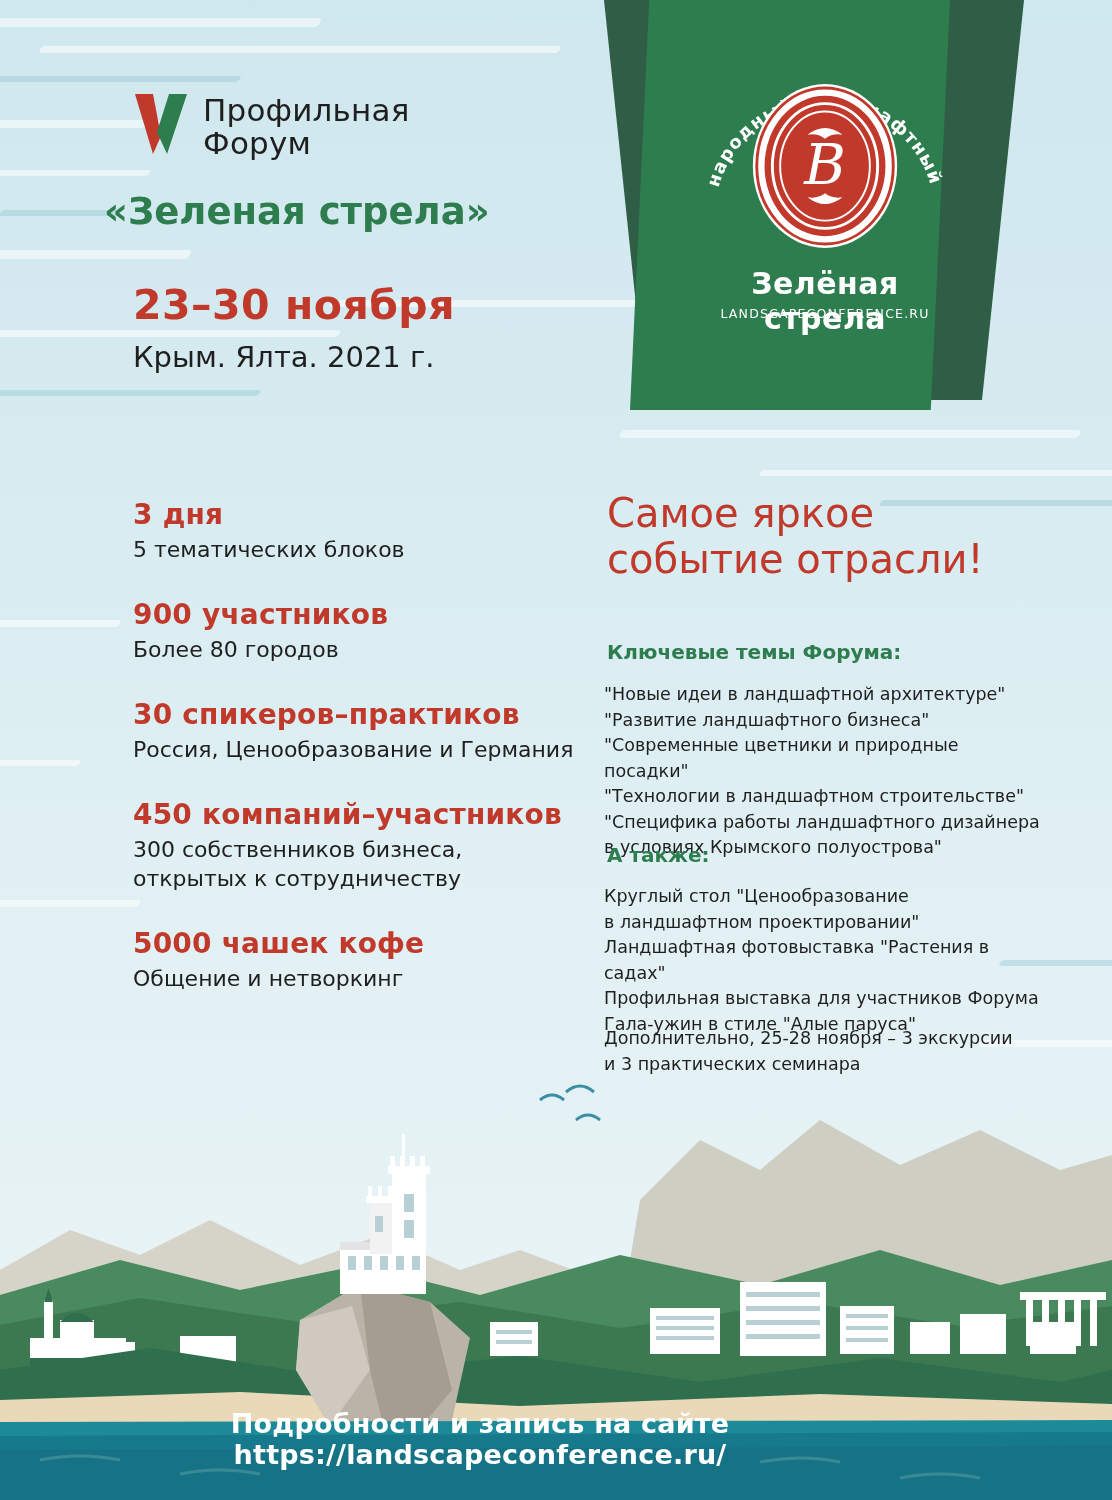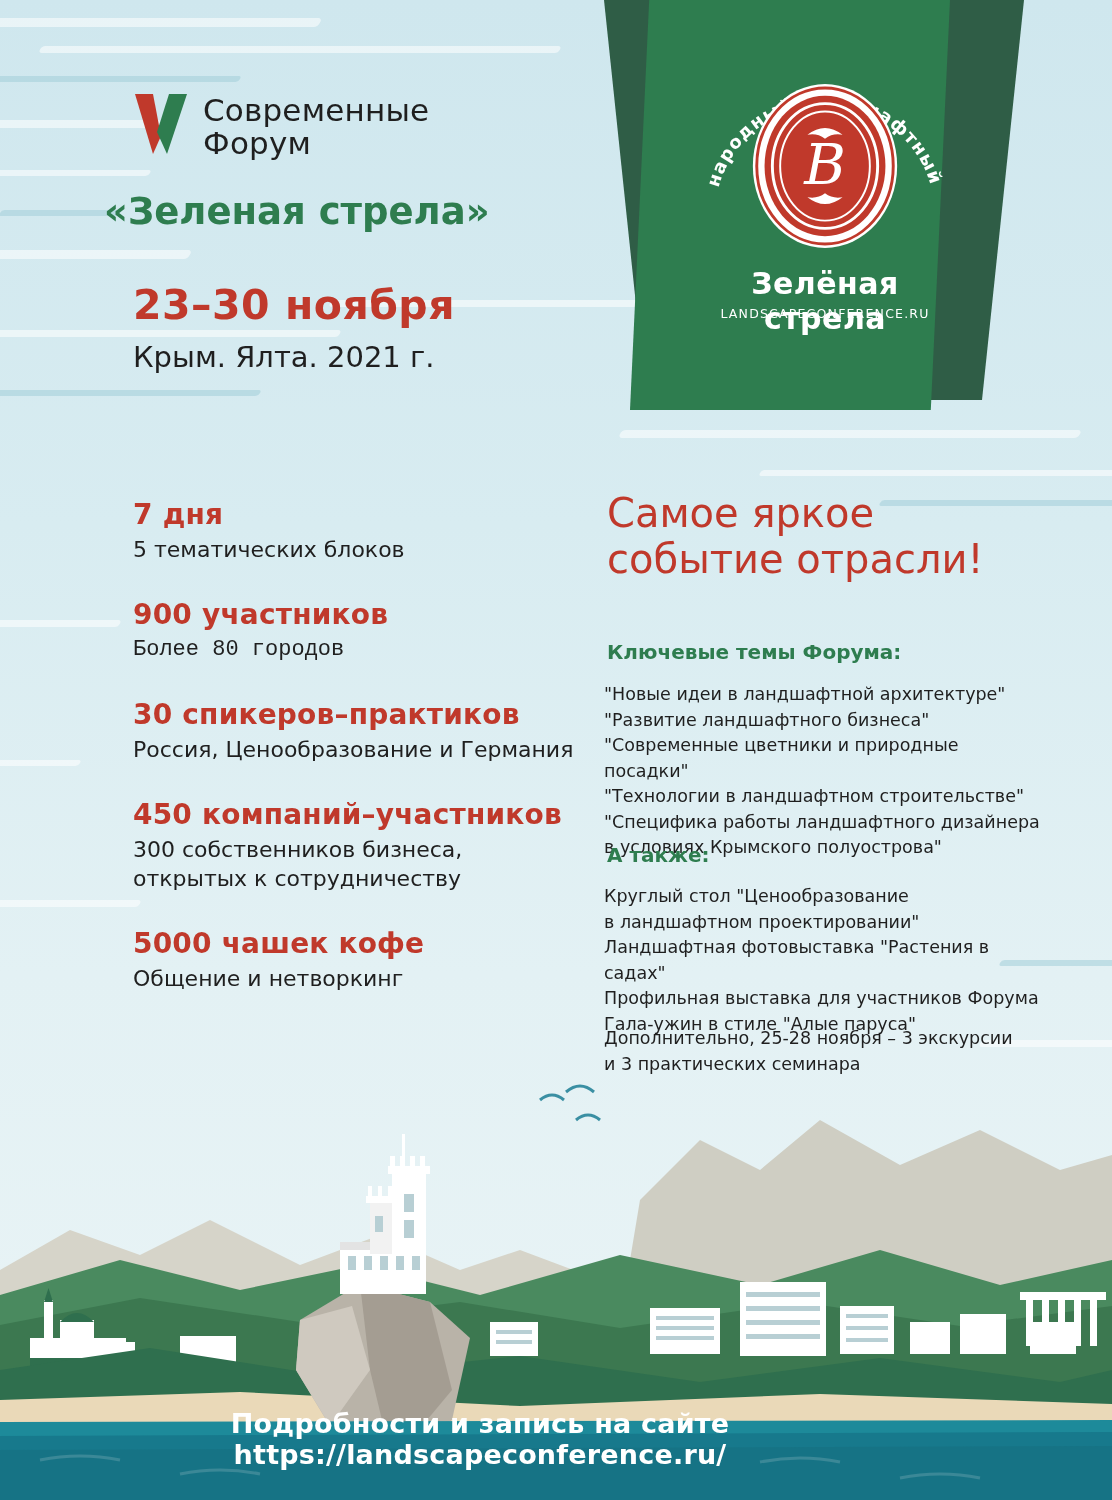--- a/index.html
+++ b/index.html
@@ -269,7 +269,7 @@
       <path d="M36 2 L54 2 L34 62 L24 40 Z" fill="#2e7d4f"></path>
     </svg>
     <div class="logo-text">
-      <div>Современные</div>
+      <div>Профильная</div>
       <div>Форум</div>
     </div>
   </div>

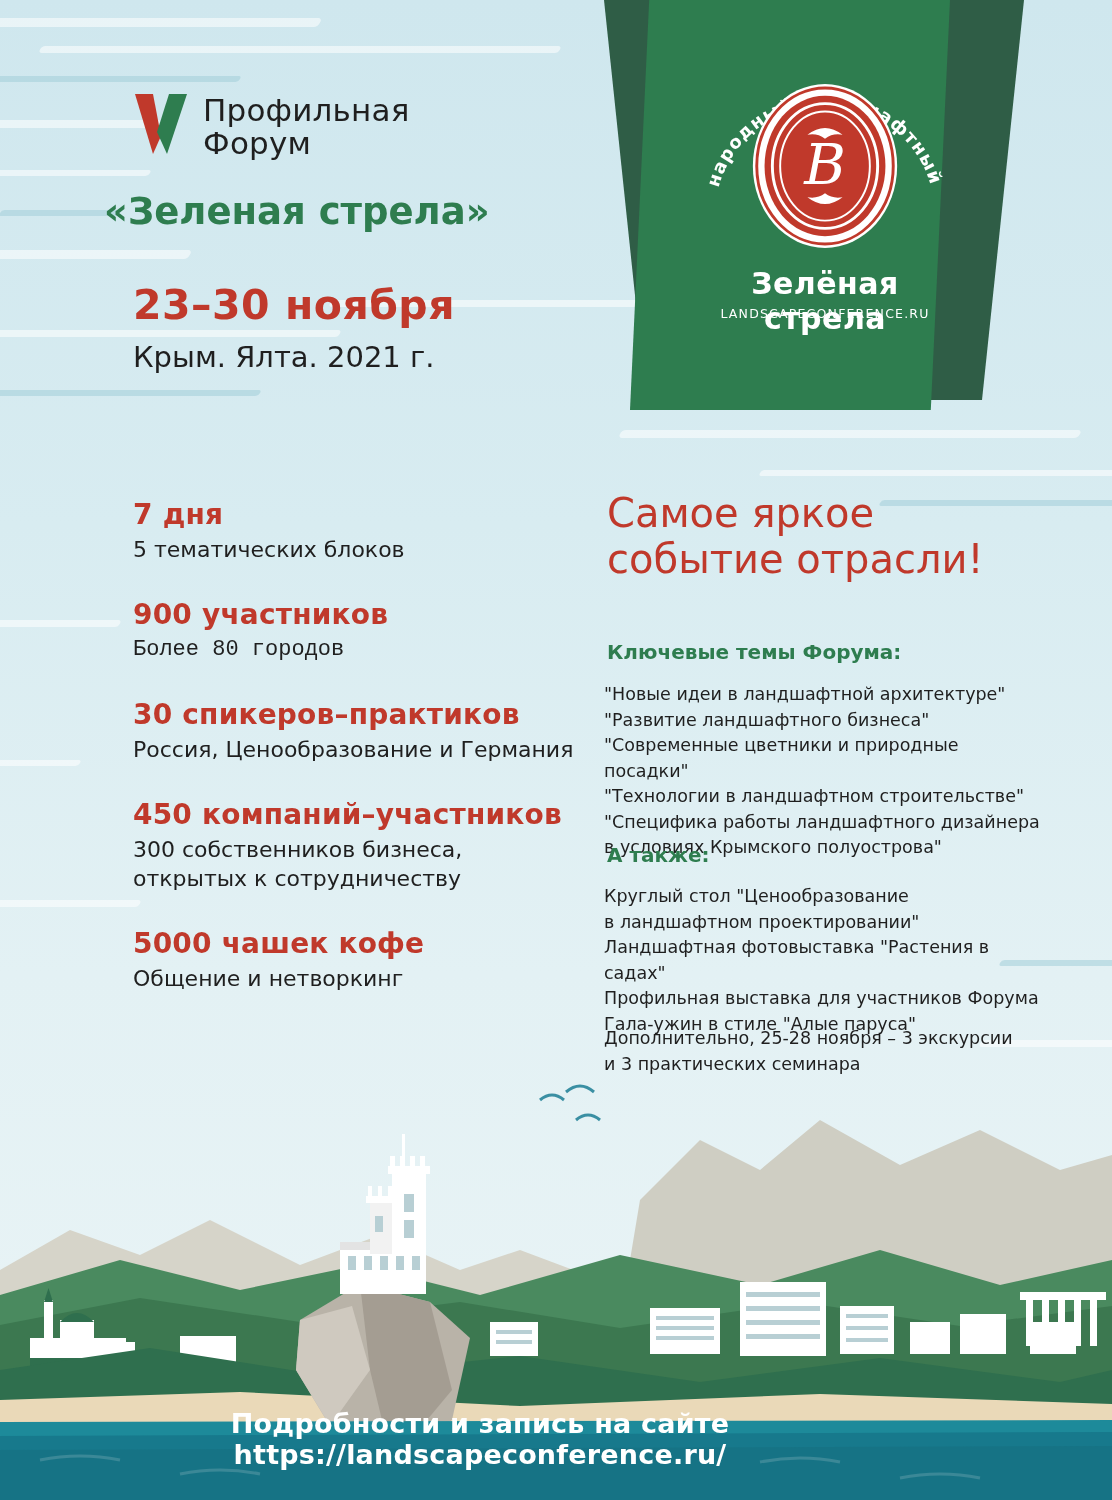--- a/index.html
+++ b/index.html
@@ -280,7 +280,7 @@
 
   <div class="facts">
     <div class="fact">
-      <div class="fact-num">7 дня</div>
+      <div class="fact-num">3 дня</div>
       <div class="fact-desc" style="white-space: pre-line;">5 тематических блоков</div>
     </div>
     <div class="fact">

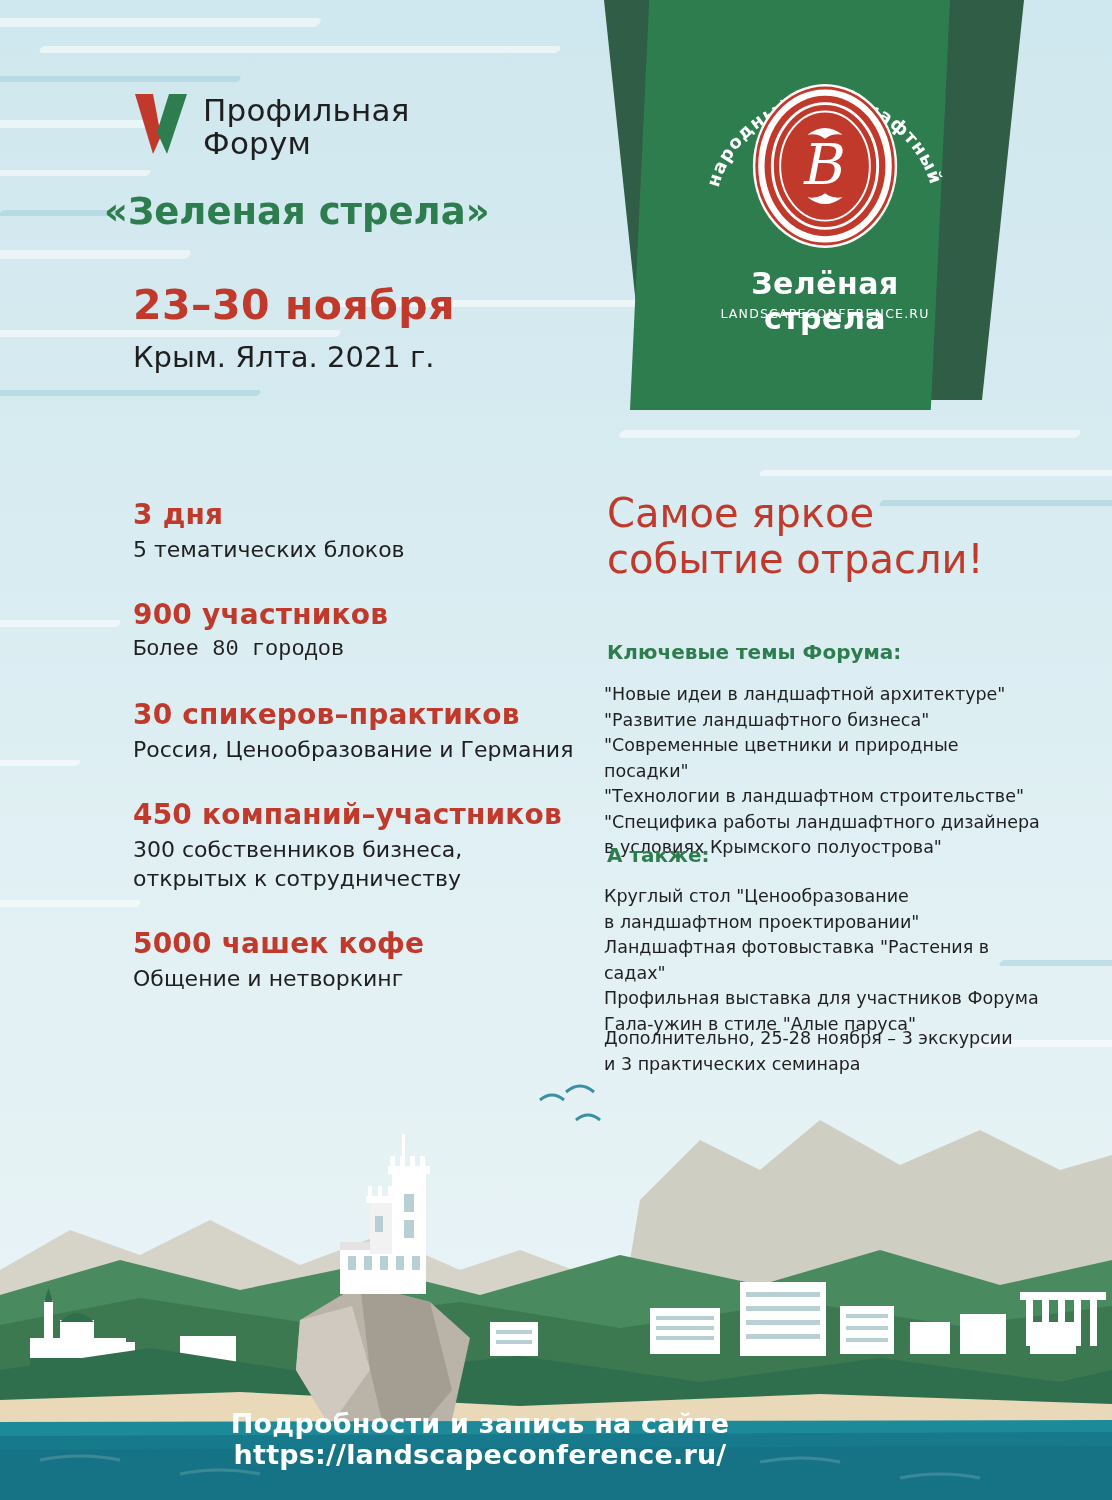--- a/index.html
+++ b/index.html
@@ -285,7 +285,7 @@
     </div>
     <div class="fact">
       <div class="fact-num">900 участников</div>
-      <div class="fact-desc" style="white-space: pre-line; font-family: Liberation Mono, monospace;">Более 80 городов</div>
+      <div class="fact-desc" style="white-space: pre-line;">Более 80 городов</div>
     </div>
     <div class="fact">
       <div class="fact-num">30 спикеров–практиков</div>

